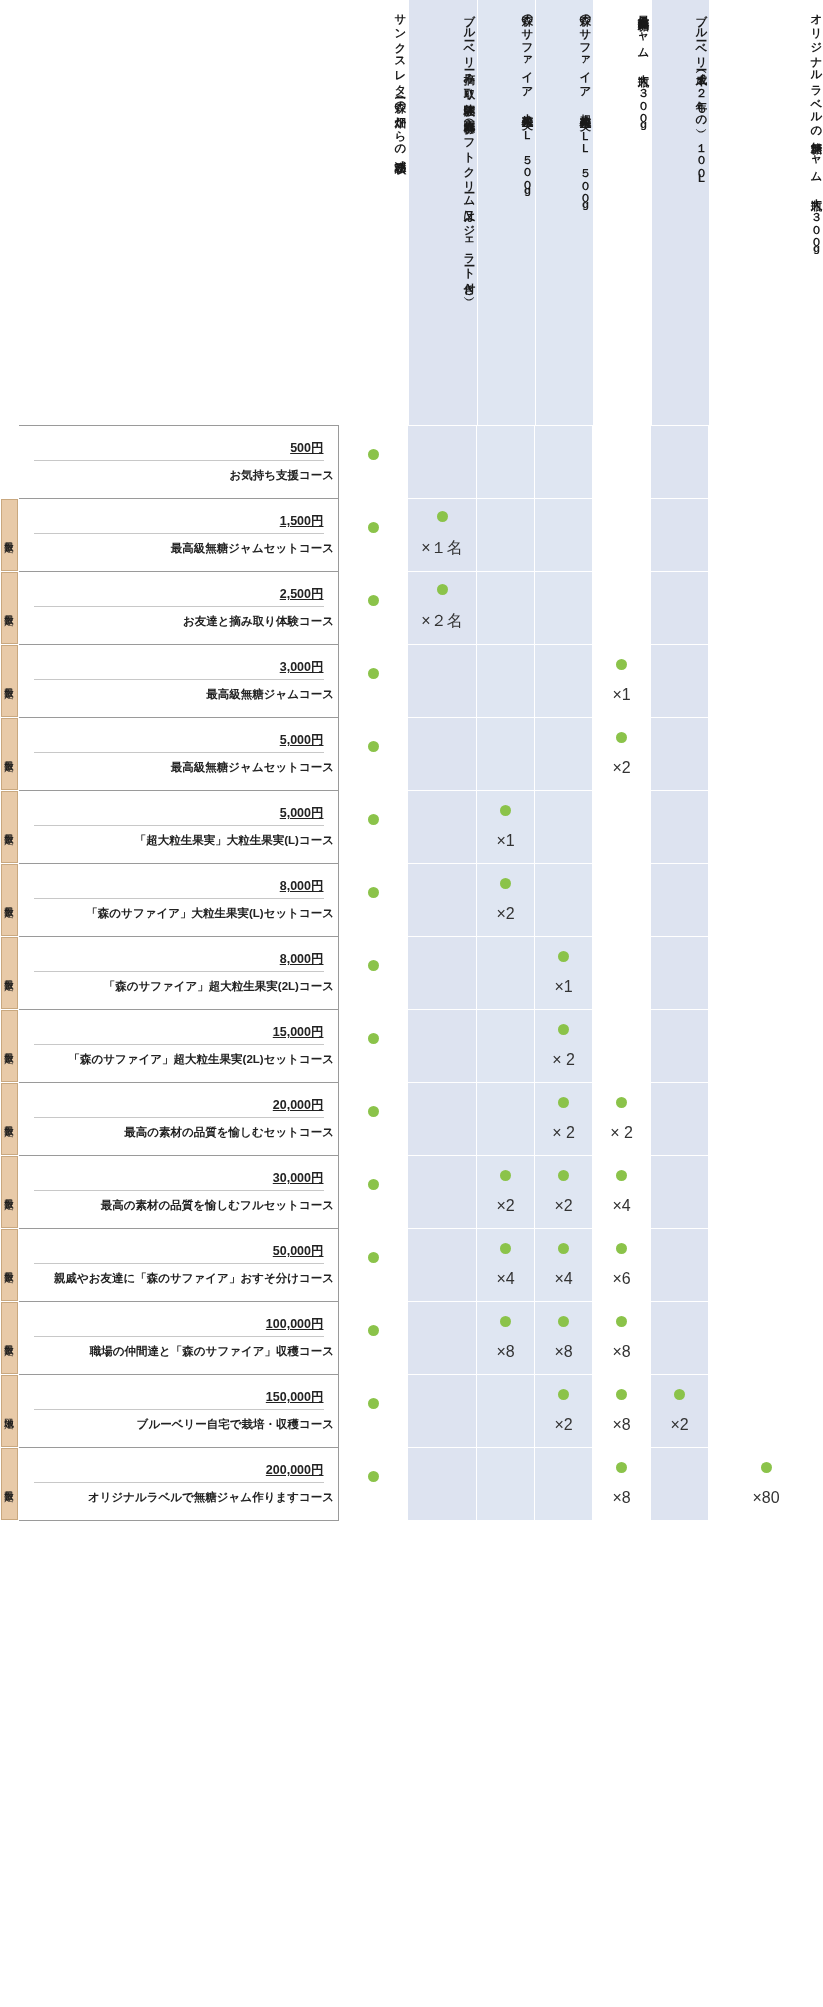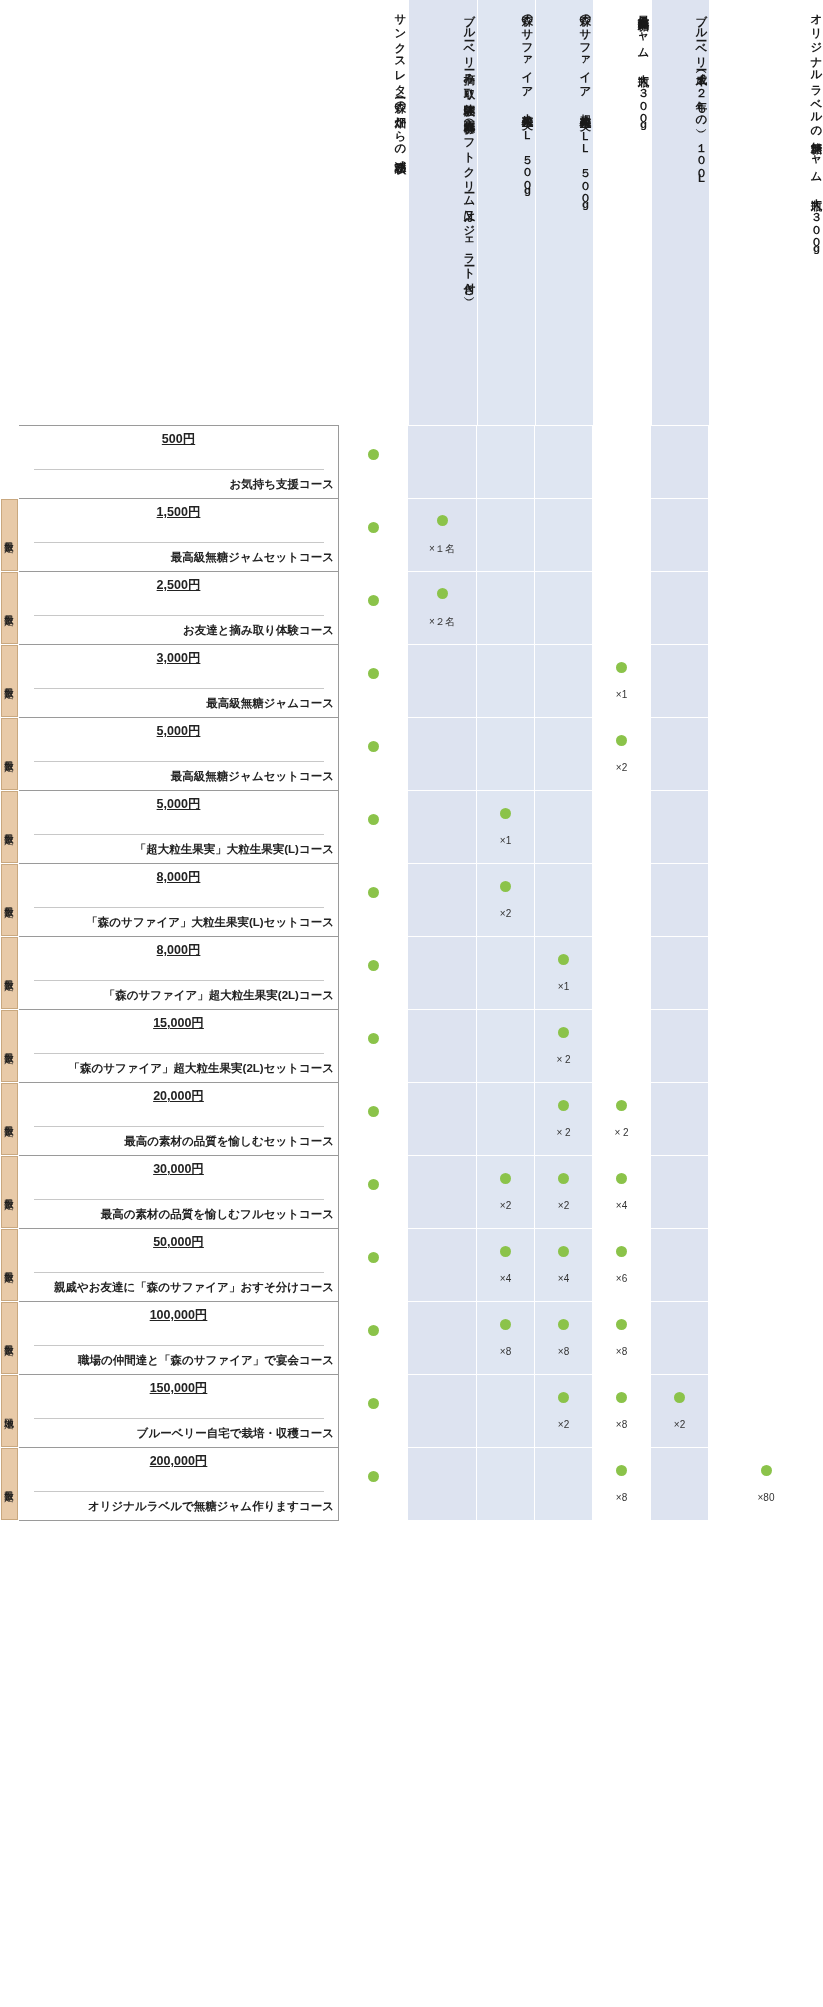--- a/index.html
+++ b/index.html
@@ -75,10 +75,10 @@
     vertical-align:middle;
   }
   .price{
-    text-align:center;
+    text-align:right;
     font-size:12.5px;
     font-weight:600;
-    padding:5px 0 21px 0;
+    padding:5px 0 3px 0;
     text-decoration:underline;
     border-bottom:1px solid #c8c8c8;
     width:290px;

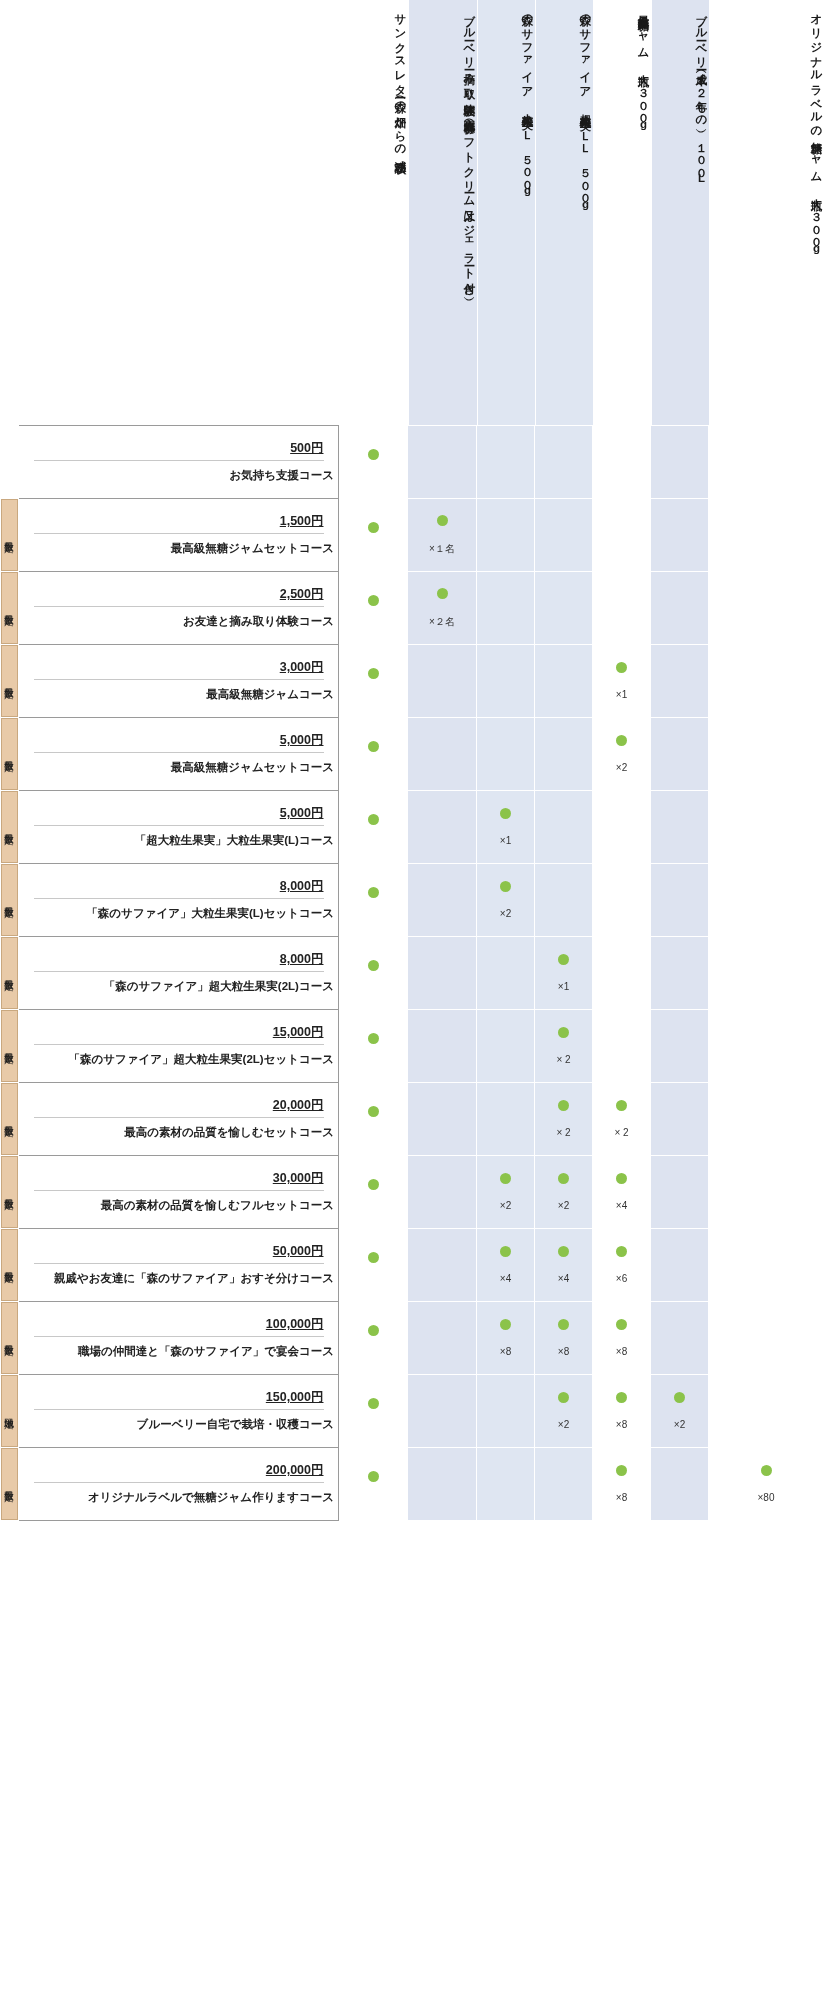--- a/index.html
+++ b/index.html
@@ -114,7 +114,7 @@
     display:block;
   }
   .qty{
-    font-size:10px;
+    font-size:16px;
     color:#333;
     margin-top:16px;
     letter-spacing:0px;

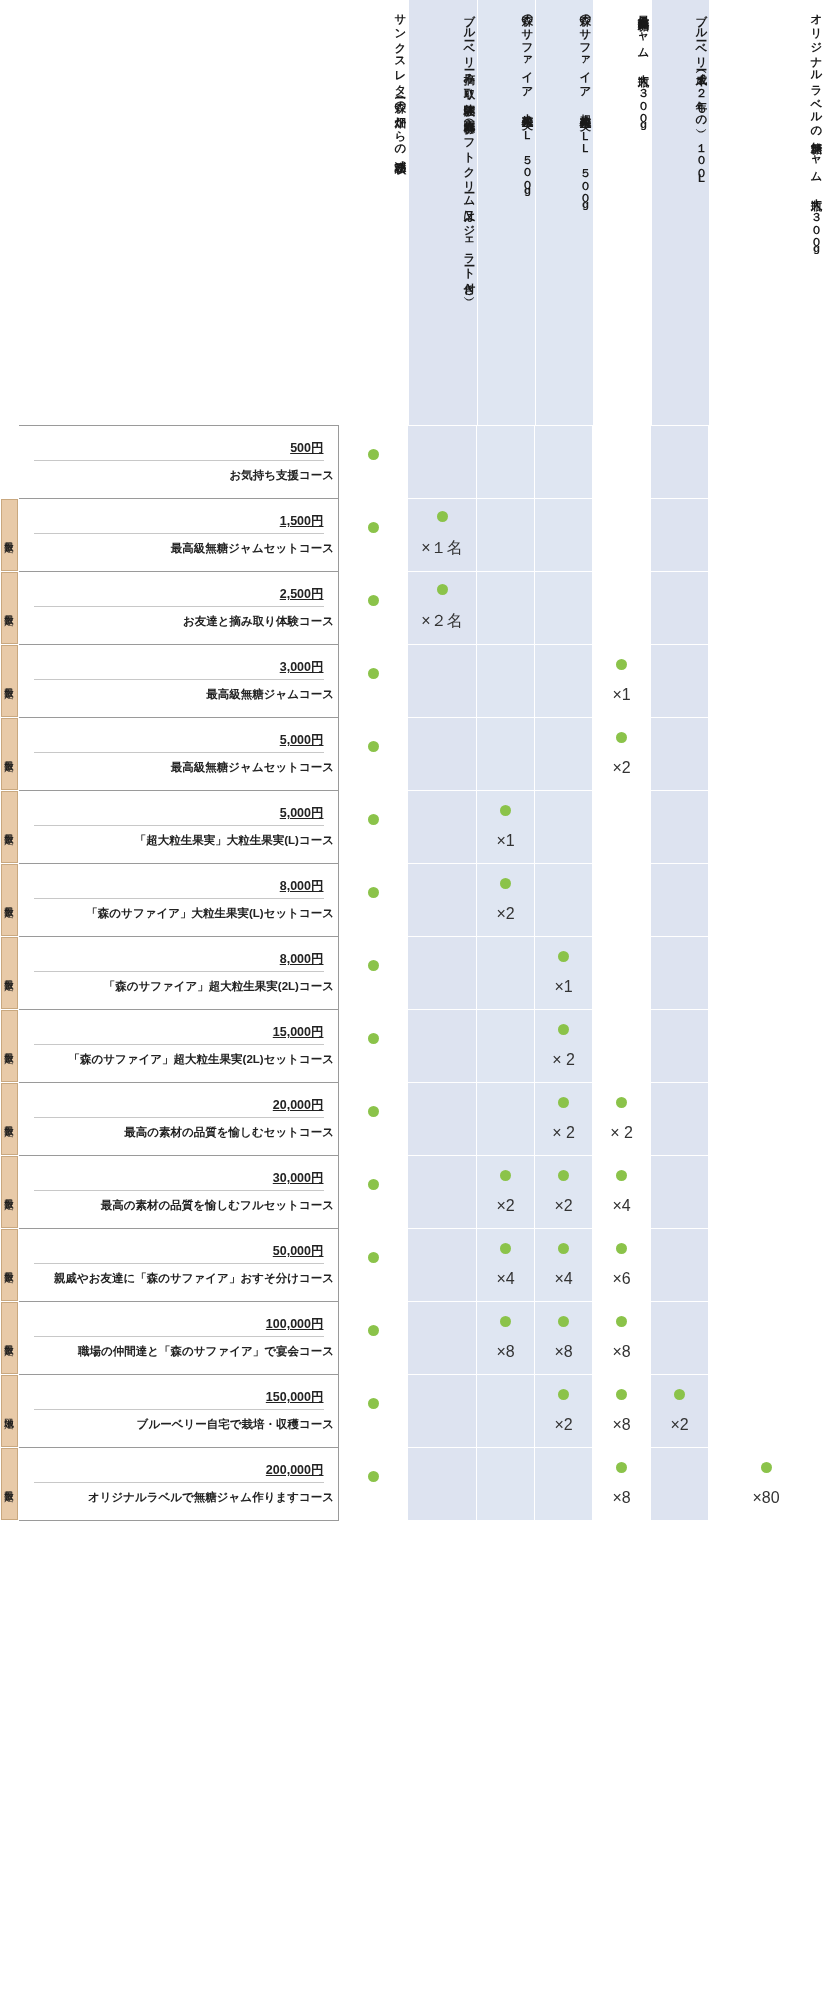--- a/index.html
+++ b/index.html
@@ -664,7 +664,7 @@
           </td>
           <td class="course-cell">
             <div class="price">100,000円</div>
-            <div class="cname">職場の仲間達と「森のサファイア」で宴会コース</div>
+            <div class="cname">職場の仲間達と「森のサファイア」収穫コース</div>
           </td>
           <td class="dot-cell c1">
             <div class="dot-wrap">

